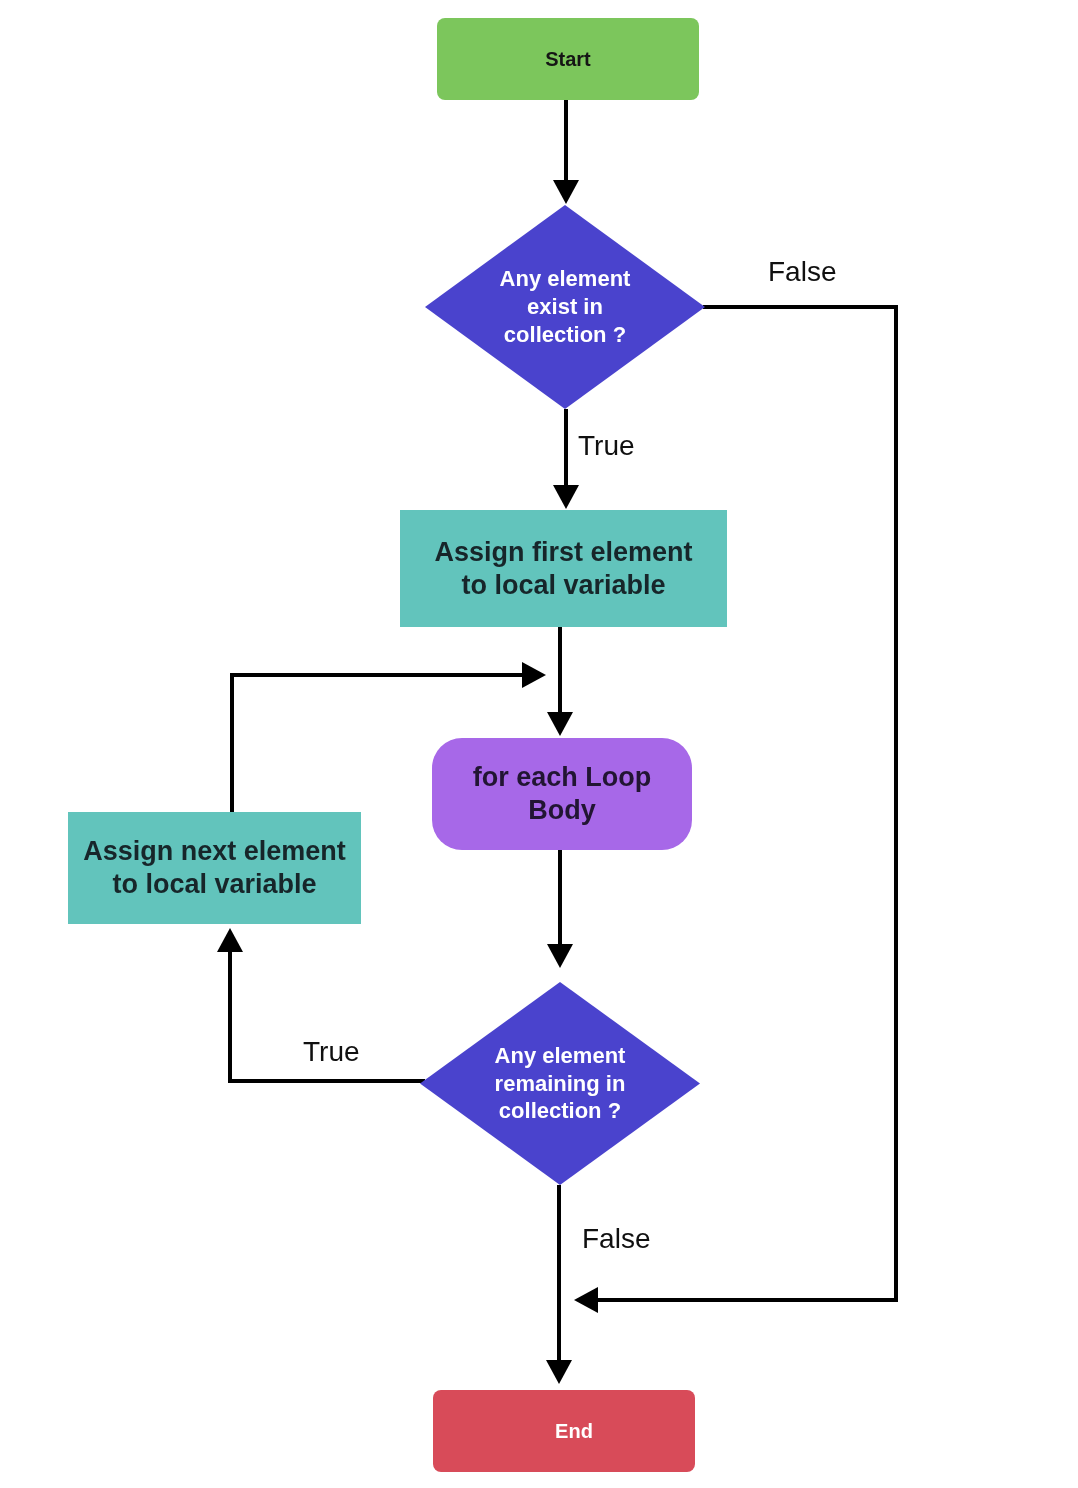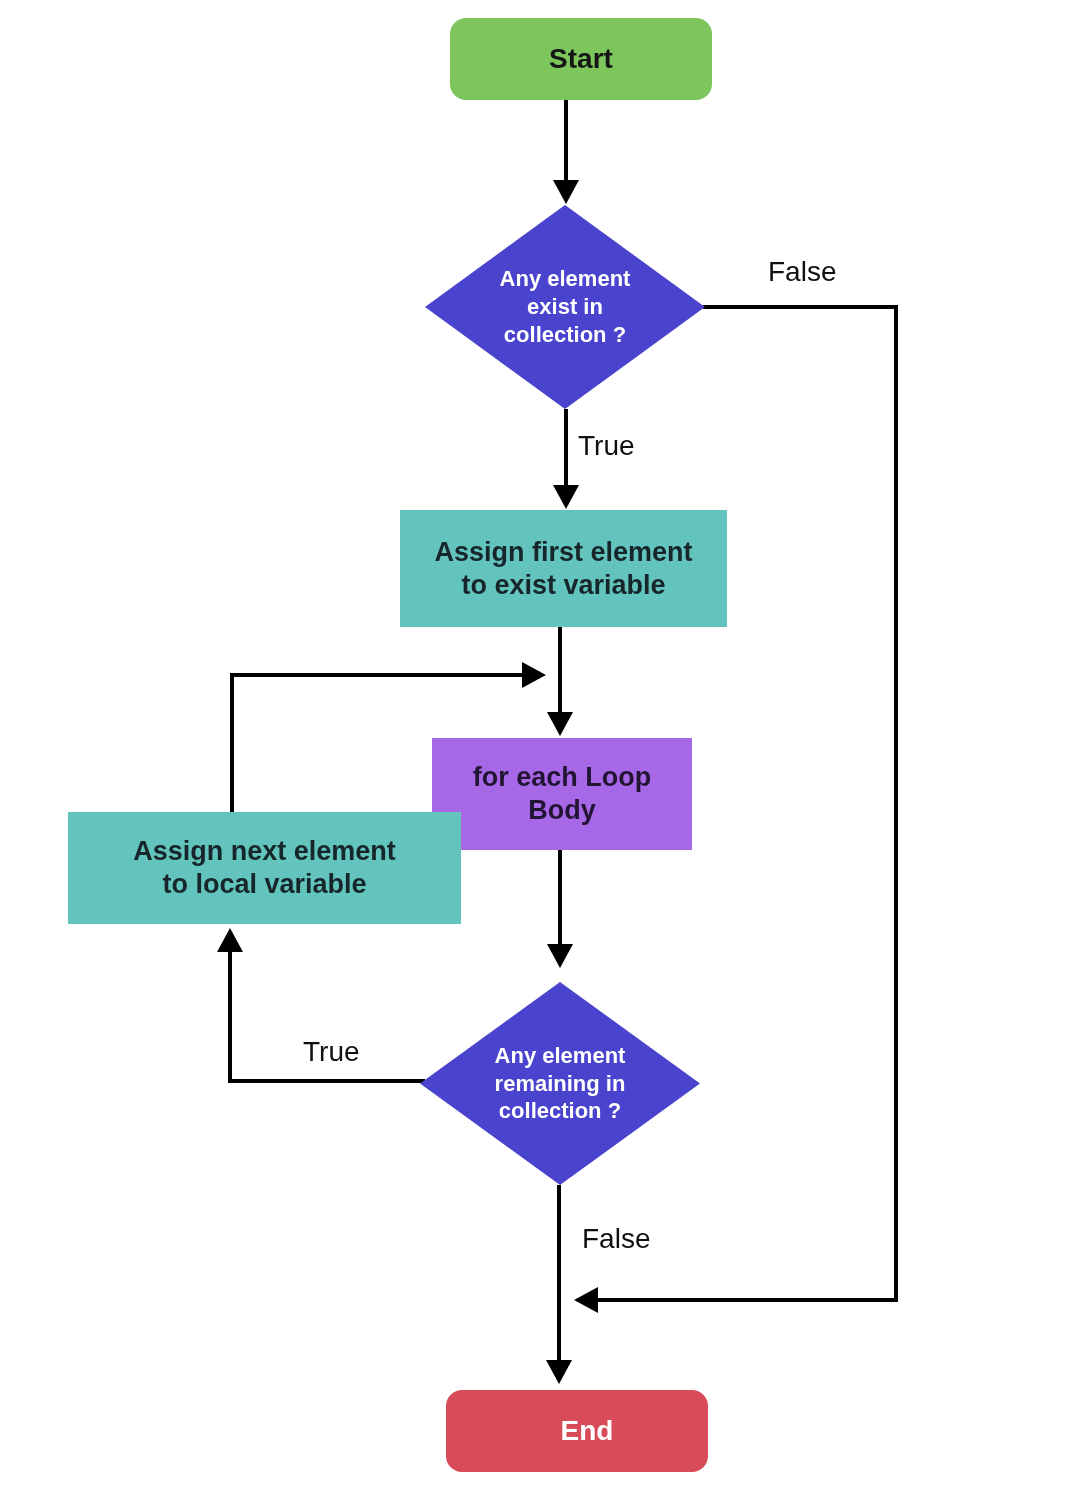--- a/index.html
+++ b/index.html
@@ -22,10 +22,9 @@
     white-space: pre-line;
   }
   .terminator {
-    border-radius: 16px;
-    font-size: 28px;
+    border-radius: 8px;
+    font-size: 20px;
     color: #151515;
-    margin-left: 13px;
   }
   .terminator.end { color: #ffffff; padding-left: 20px; }
   .process {

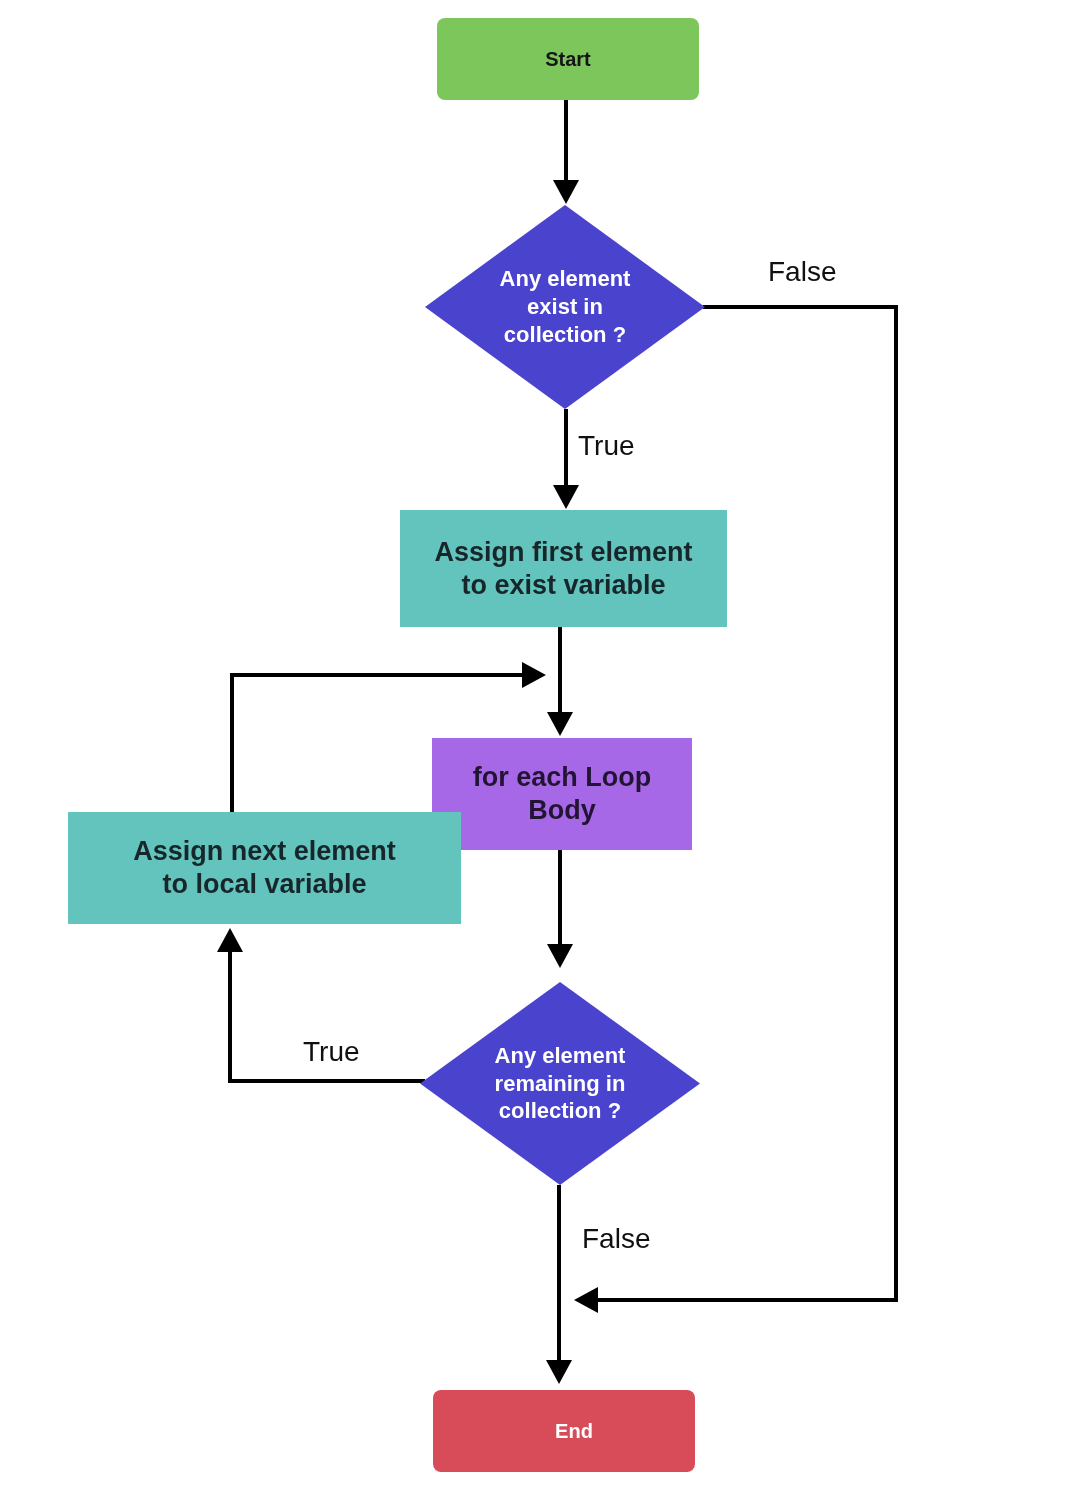--- a/index.html
+++ b/index.html
@@ -98,7 +98,7 @@
 collection ?</div>
 
   <div class="node process" style="left: 400px; top: 510px; width: 327px; height: 117px; background: rgb(98, 196, 188);">Assign first element
-to exist variable</div>
+to local variable</div>
 
   <div class="node process loopbody" style="left: 432px; top: 738px; width: 260px; height: 112px; background: rgb(167, 104, 232);">for each Loop
 Body</div>

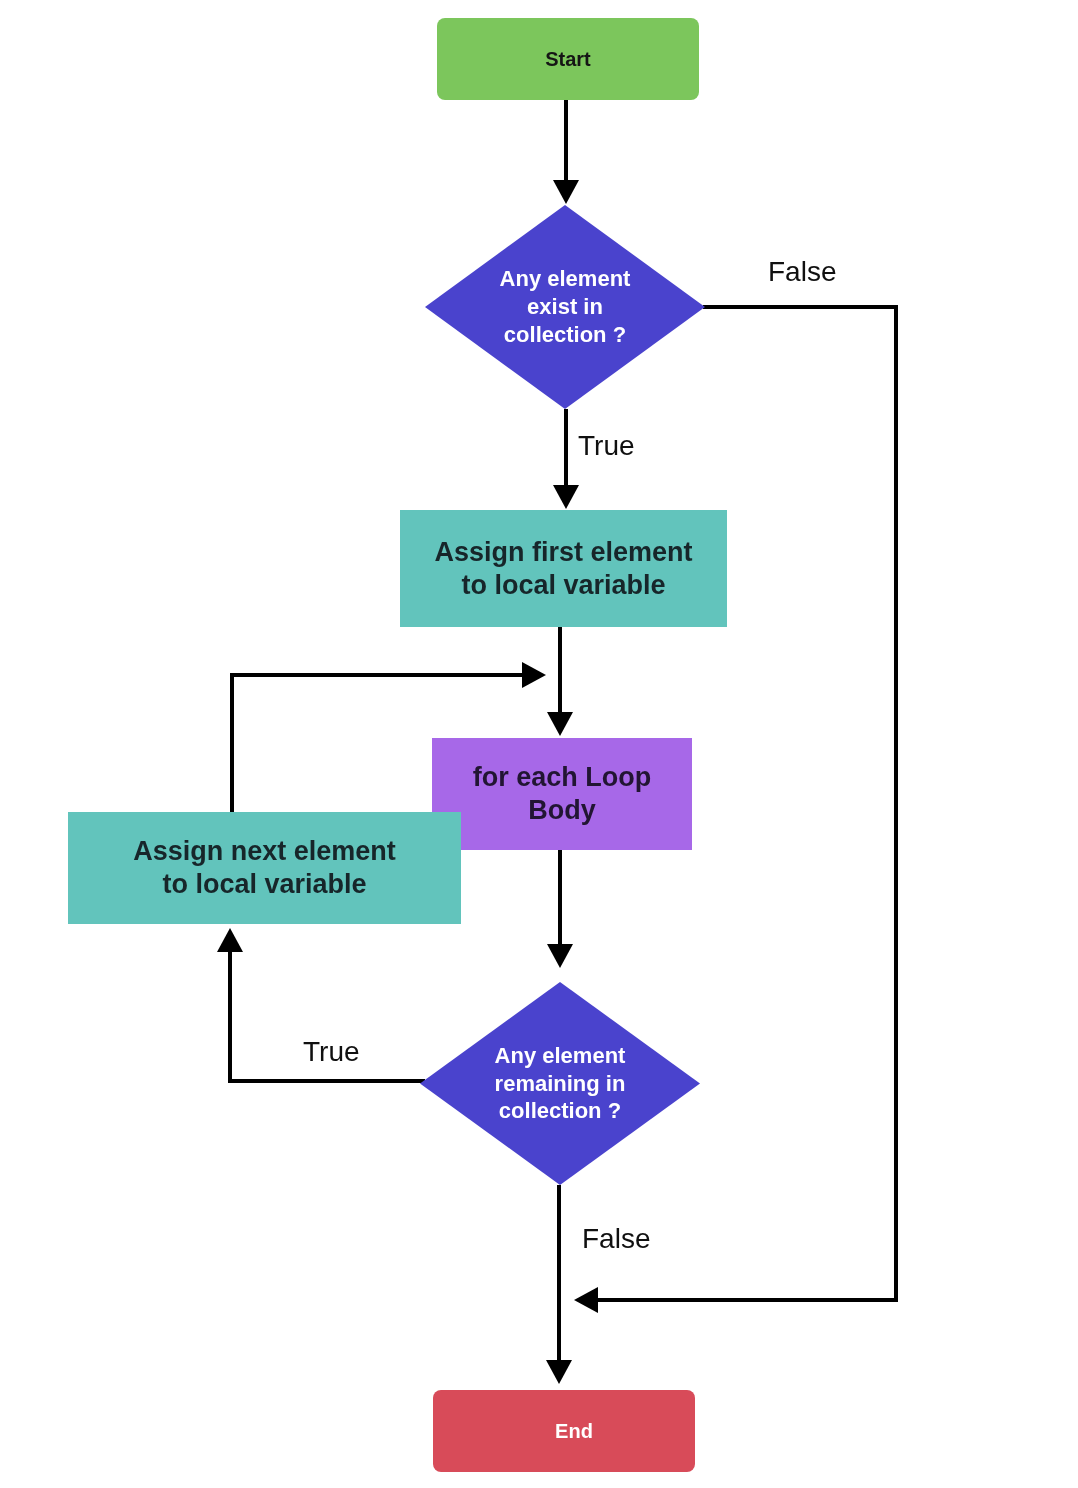--- a/index.html
+++ b/index.html
@@ -32,7 +32,7 @@
     line-height: 1.22;
     color: #17262a;
   }
-  .loopbody { color: #221533; }
+  .loopbody { color: #221533; border-radius: 30px; }
   .diamond {
     clip-path: polygon(50% 0, 100% 50%, 50% 100%, 0 50%);
     color: #ffffff;

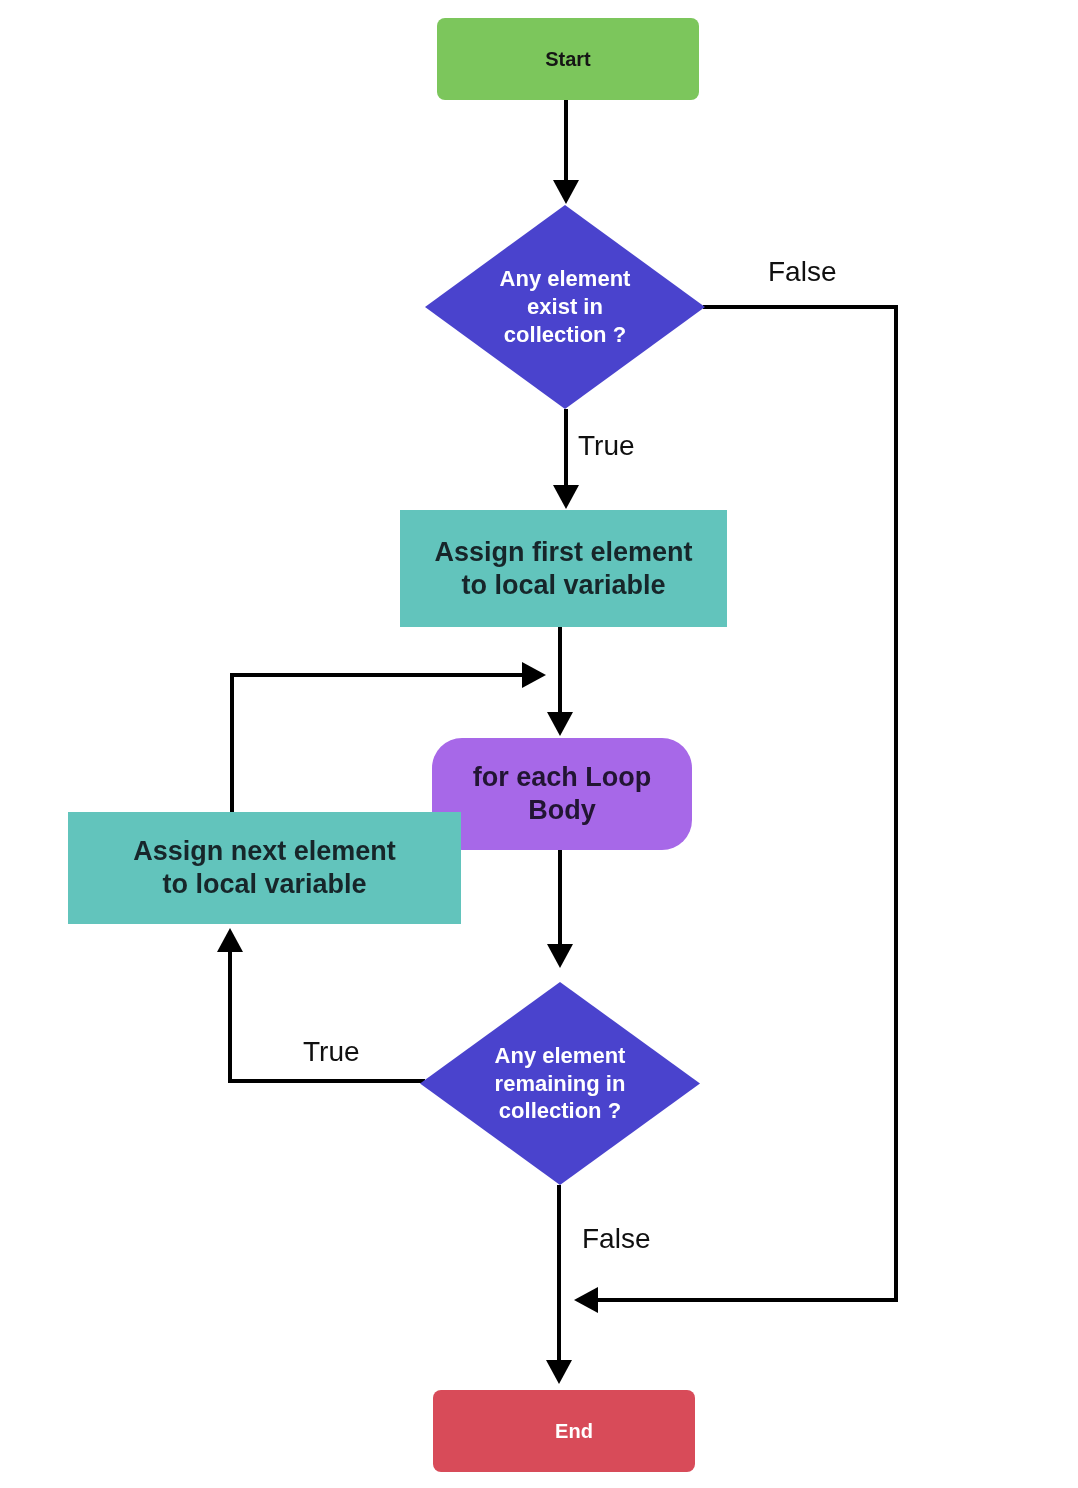--- a/index.html
+++ b/index.html
@@ -103,7 +103,7 @@
   <div class="node process loopbody" style="left: 432px; top: 738px; width: 260px; height: 112px; background: rgb(167, 104, 232);">for each Loop
 Body</div>
 
-  <div class="node process" style="left: 68px; top: 812px; width: 393px; height: 112px; background: rgb(98, 196, 188);">Assign next element
+  <div class="node process" style="left: 68px; top: 812px; width: 293px; height: 112px; background: rgb(98, 196, 188);">Assign next element
 to local variable</div>
 
   <div class="node diamond" style="left: 420px; top: 982px; width: 280px; height: 203px; background: rgb(74, 67, 205);">Any element

